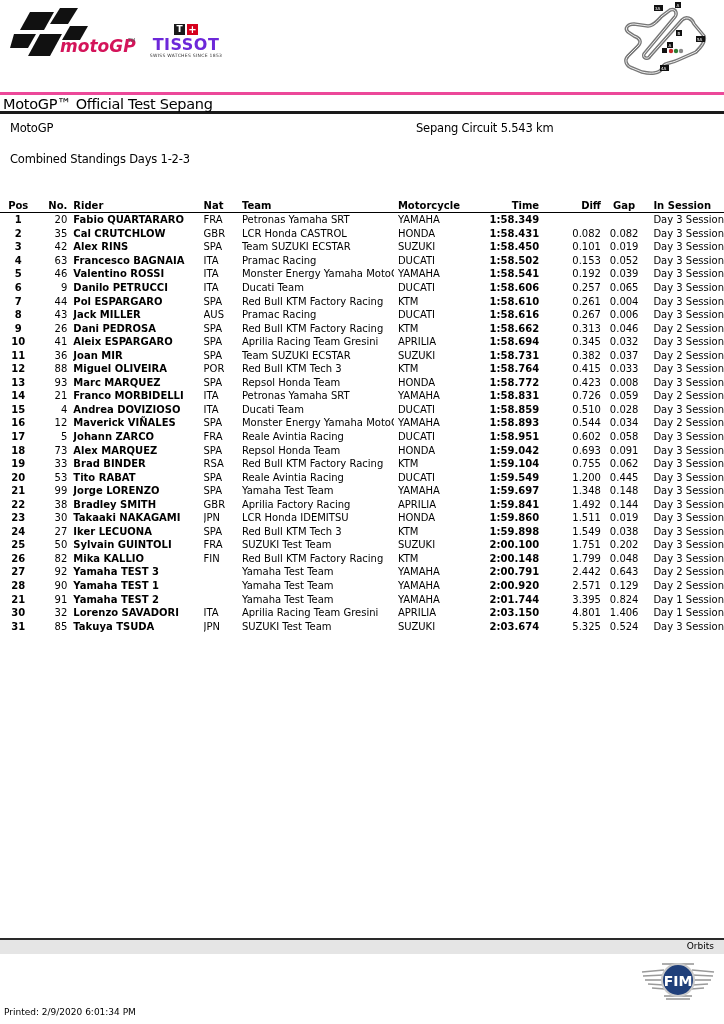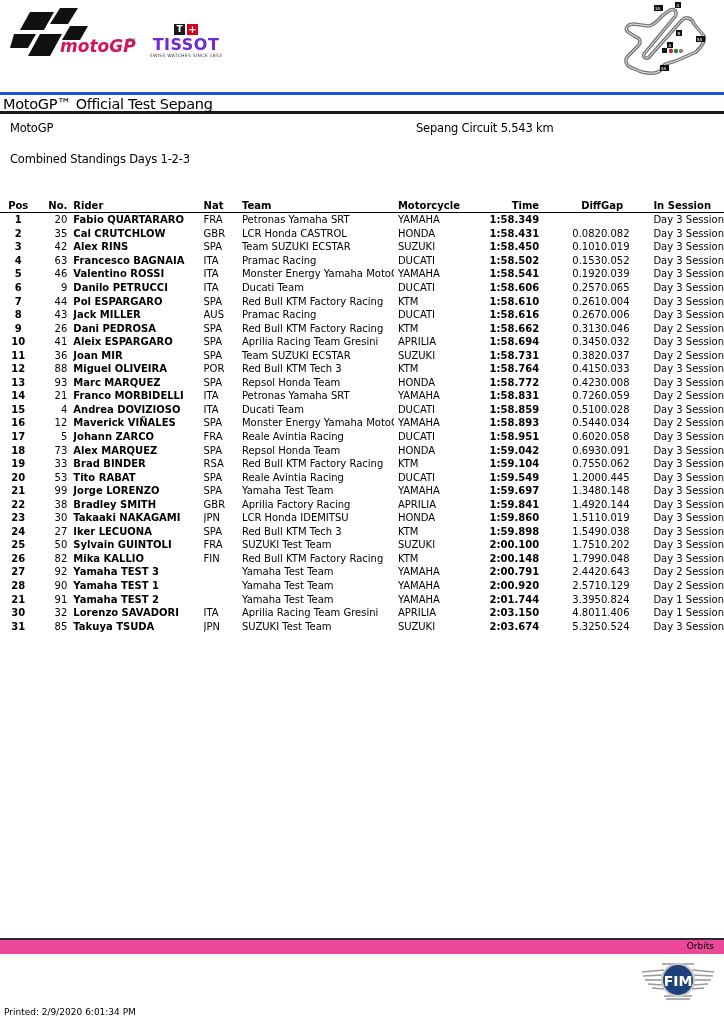--- a/index.html
+++ b/index.html
@@ -18,7 +18,7 @@
 
   .title-bar {
     position: absolute; left: 0; top: 92px; width: 724px; height: 22px;
-    border-top: 3px solid #1d4ed8; border-bottom: 3px solid #1a1a1a;
+    border-top: 3px solid #ec4899; border-bottom: 3px solid #1a1a1a;
     box-sizing: border-box;
   }
   .title-bar span { position: absolute; left: 3px; top: 1px; font-size: 14.5px; letter-spacing: -0.3px; }

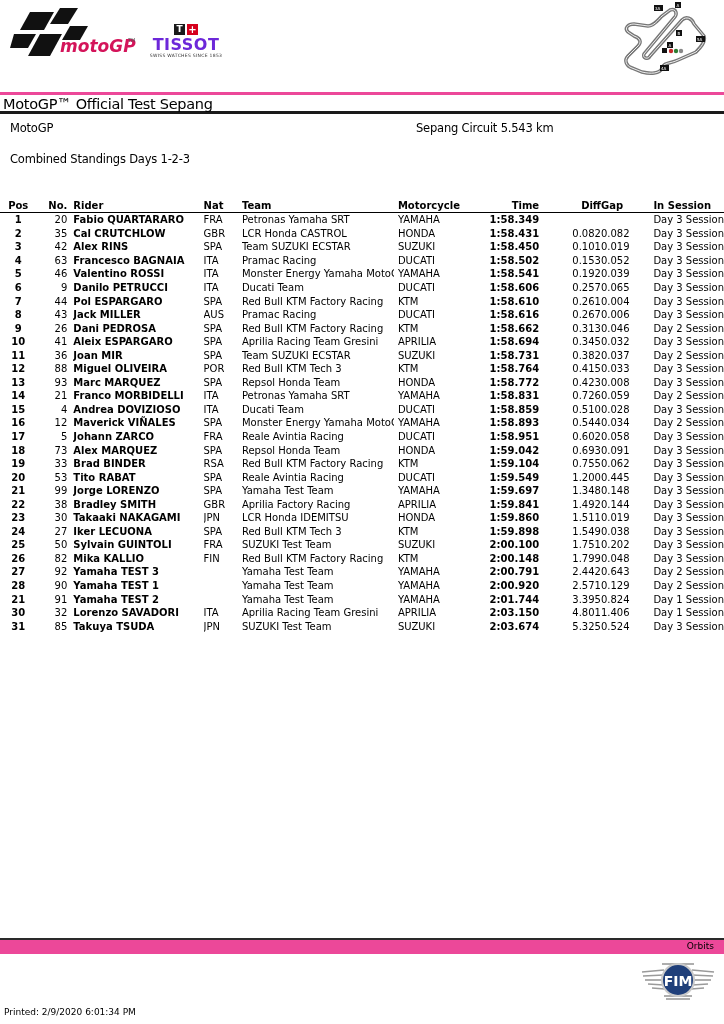--- a/index.html
+++ b/index.html
@@ -41,7 +41,7 @@
   .c-moto { width: 80px; text-align: left; padding-left: 4px !important; }
   .c-time { width: 64px; text-align: right; font-weight: bold; }
   .c-diff { width: 65px; text-align: right; }
-  .c-gap { width: 48px; text-align: left; margin-top: 44px; }
+  .c-gap { width: 48px; text-align: center; margin-top: 44px; }
   .c-sess { text-align: left; padding-left: 6px !important; }
   th.c-pos { text-align: center; }
   th.c-no { text-align: right; }

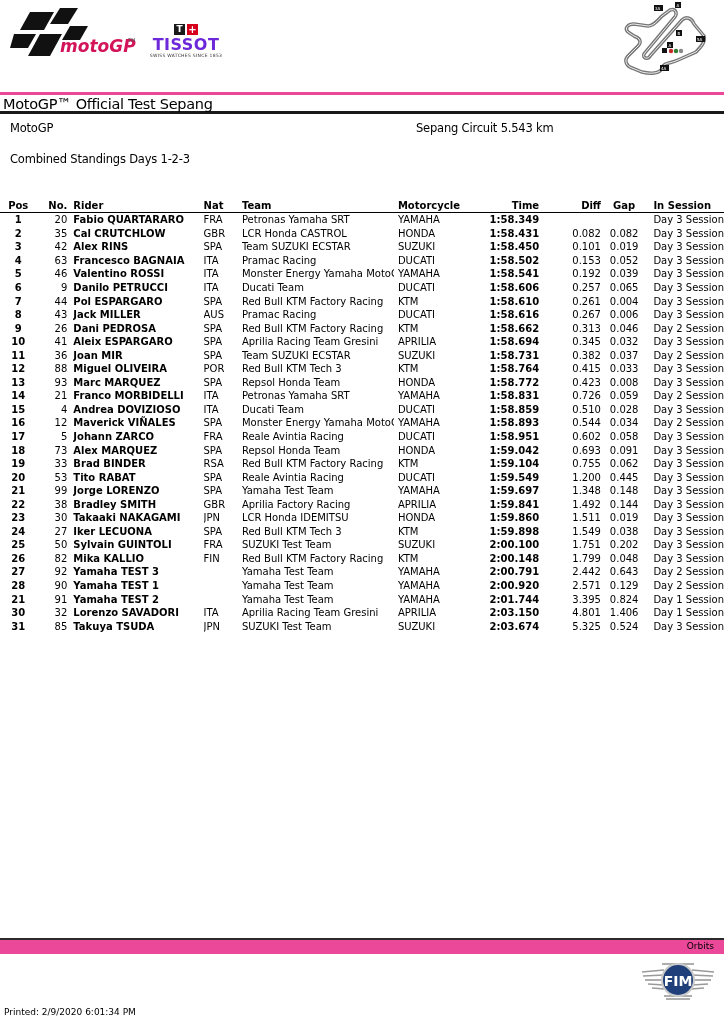--- a/index.html
+++ b/index.html
@@ -48,7 +48,7 @@
 
   .footer-bar {
     position: absolute; left: 0; top: 938px; width: 724px; height: 16px;
-    background: #ec4899; border-top: 2px solid #2a2a2a; box-sizing: border-box;
+    background: #e5e5e5; border-top: 2px solid #2a2a2a; box-sizing: border-box;
   }
   .footer-bar span { position: absolute; right: 10px; top: 1px; font-size: 9px; }
   .fim-logo { position: absolute; left: 640px; top: 958px; width: 76px; height: 46px; }

